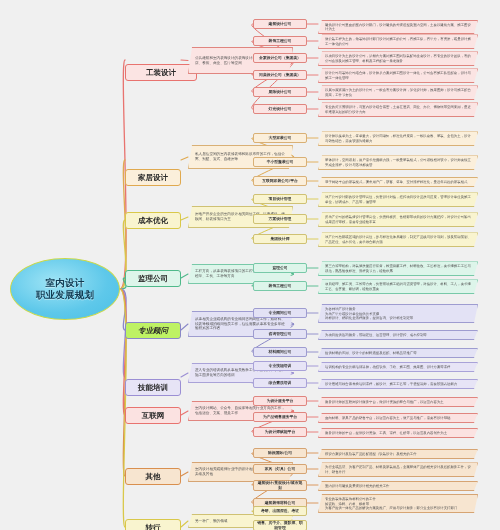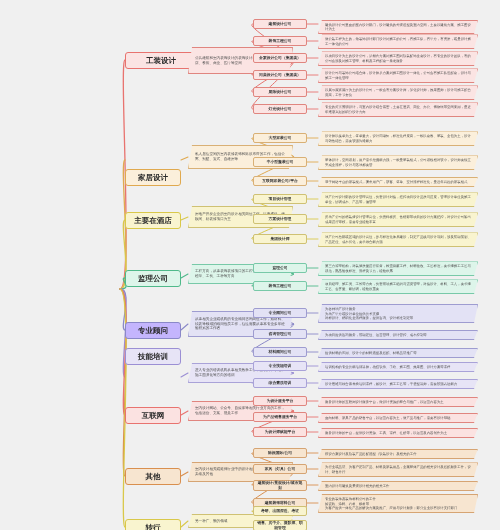--- a/index.html
+++ b/index.html
@@ -157,7 +157,7 @@
       <path d="M 293 521 C 303 521 241 525 253 525" fill="none" stroke="#d9c84a" stroke-width="1" stroke-linecap="round"></path>
     </svg>
   <div id="nodes">
-      <div class="node topic" style="left: 125px; top: 52px; width: 72px; background: rgb(251, 228, 227); border-color: rgb(232, 115, 111);">工装设计</div>
+      <div class="node topic" style="left: 125px; top: 64px; width: 72px; background: rgb(251, 228, 227); border-color: rgb(232, 115, 111);">工装设计</div>
       <div class="node summary" style="left: 188px; top: 47px; width: 105px; height: 27px; background: rgb(251, 228, 227); border-color: rgb(224, 133, 127);">公共建筑和室内装饰设计的装饰设计工作，包括办公、酒店、餐饮、商业、医疗等空间</div>
       <div class="node leaf" style="left: 253px; top: 19px; width: 54px; min-height: 10px; background: rgb(251, 228, 227); border-color: rgb(224, 133, 127);">建筑设计公司</div>
       <div class="node detail" style="left: 318px; top: 19.5px; width: 160px; min-height: 9px; background: rgb(251, 228, 227); border-color: rgb(224, 133, 127);">

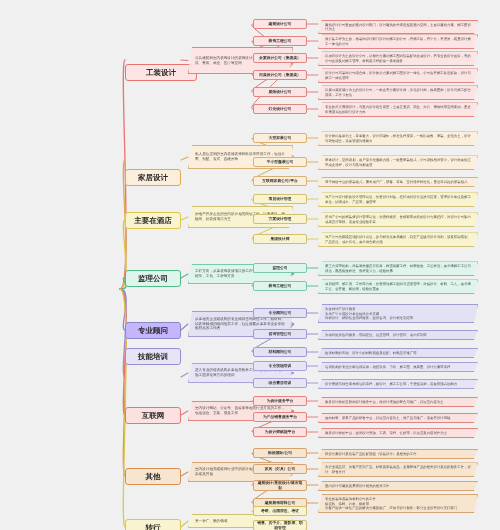--- a/index.html
+++ b/index.html
@@ -215,7 +215,7 @@
           <p>基于网络平台的家装模式，覆盖用户广，获客、签单、交付流程标准化，是近年兴起的家装模式</p>
         </div>
       </div>
-      <div class="node topic" style="left: 125px; top: 212px; width: 56px; background: rgb(249, 244, 207); border-color: rgb(217, 200, 74);">主要在酒店</div>
+      <div class="node topic" style="left: 125px; top: 212px; width: 56px; background: rgb(249, 244, 207); border-color: rgb(217, 200, 74);">成本优化</div>
       <div class="node summary" style="left: 188px; top: 206px; width: 105px; height: 22px; background: rgb(249, 244, 207); border-color: rgb(207, 193, 115);">房地产开发企业的室内设计相关岗位工作，以售楼处、样板间、精装修项目为主</div>
       <div class="node leaf" style="left: 253px; top: 194px; width: 54px; min-height: 10px; background: rgb(249, 244, 207); border-color: rgb(207, 193, 115);">项目设计管理</div>
       <div class="node detail" style="left: 318px; top: 192.4px; width: 160px; min-height: 13.2px; background: rgb(249, 244, 207); border-color: rgb(207, 193, 115);">

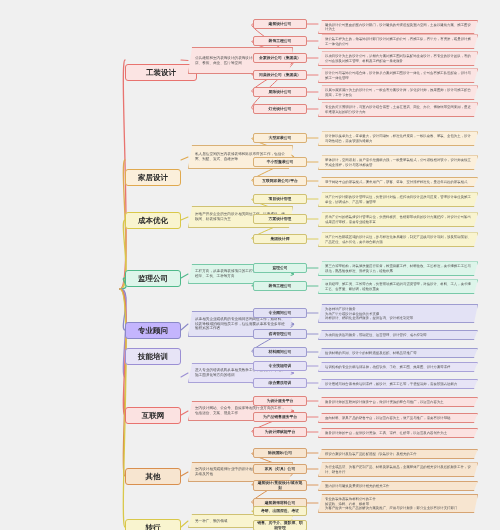--- a/index.html
+++ b/index.html
@@ -339,6 +339,12 @@
       <div class="node leaf" style="left: 253px; top: 520px; width: 54px; min-height: 10px; background: rgb(249, 244, 207); border-color: rgb(207, 193, 115);">销售、房中介、摄影师、职能管理</div>
     </div>
 
+  <div class="node central">
+    <div>
+      <span>室内设计</span>
+      <span>职业发展规划</span>
+    </div>
+  </div>
 </div>
 
 </body></html>

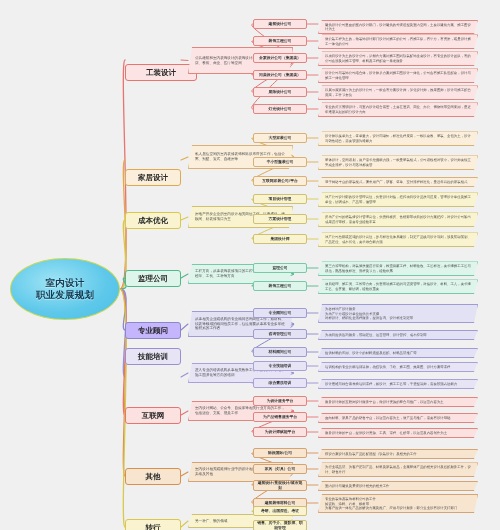--- a/index.html
+++ b/index.html
@@ -249,7 +249,7 @@
           <p>项目经理、施工员、工长等方向，负责现场施工组织与进度管理，对接设计、材料、工人，要求懂工艺、会算量、能协调，经验很重要</p>
         </div>
       </div>
-      <div class="node topic" style="left: 125px; top: 322px; width: 56px; background: #c4b5fd; border-color: rgb(138, 136, 200);">专业顾问</div>
+      <div class="node topic" style="left: 125px; top: 322px; width: 56px; background: #bef264; border-color: rgb(138, 136, 200); font-style: italic;">专业顾问</div>
       <div class="node summary" style="left: 188px; top: 311px; width: 105px; height: 26px; background: rgb(227, 226, 245); border-color: rgb(158, 156, 208);">从事相关企业或机构的专业顾问咨询岗位工作，如材料、软装等领域的顾问性质工作，往往需要从事本专业多年经验积累的工作者</div>
       <div class="node leaf" style="left: 253px; top: 308px; width: 54px; min-height: 10px; background: rgb(227, 226, 245); border-color: rgb(158, 156, 208);">专业顾问公司</div>
       <div class="node detail" style="left: 318px; top: 304.1px; width: 160px; min-height: 17.8px; background: rgb(227, 226, 245); border-color: rgb(158, 156, 208);">

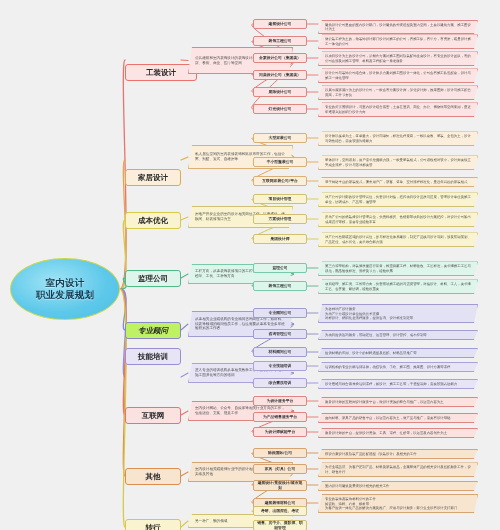--- a/index.html
+++ b/index.html
@@ -271,7 +271,7 @@
           <p>提供材料的应用、设计中的材料选型及搭配、材料品牌推广等</p>
         </div>
       </div>
-      <div class="node topic" style="left: 125px; top: 348px; width: 56px; background: rgb(231, 228, 246); border-color: rgb(155, 143, 212);">技能培训</div>
+      <div class="node topic" style="left: 125px; top: 379px; width: 56px; background: rgb(231, 228, 246); border-color: rgb(155, 143, 212);">技能培训</div>
       <div class="node summary" style="left: 188px; top: 363px; width: 105px; height: 20px; background: rgb(231, 228, 246); border-color: rgb(169, 162, 216);">进入专业的培训机构从事相关教学工作，如软件、手绘、施工图深化等方向的培训</div>
       <div class="node leaf" style="left: 253px; top: 361px; width: 54px; min-height: 10px; background: rgb(231, 228, 246); border-color: rgb(169, 162, 216);">专业技能培训</div>
       <div class="node detail" style="left: 318px; top: 361.5px; width: 160px; min-height: 9px; background: rgb(231, 228, 246); border-color: rgb(169, 162, 216);">

